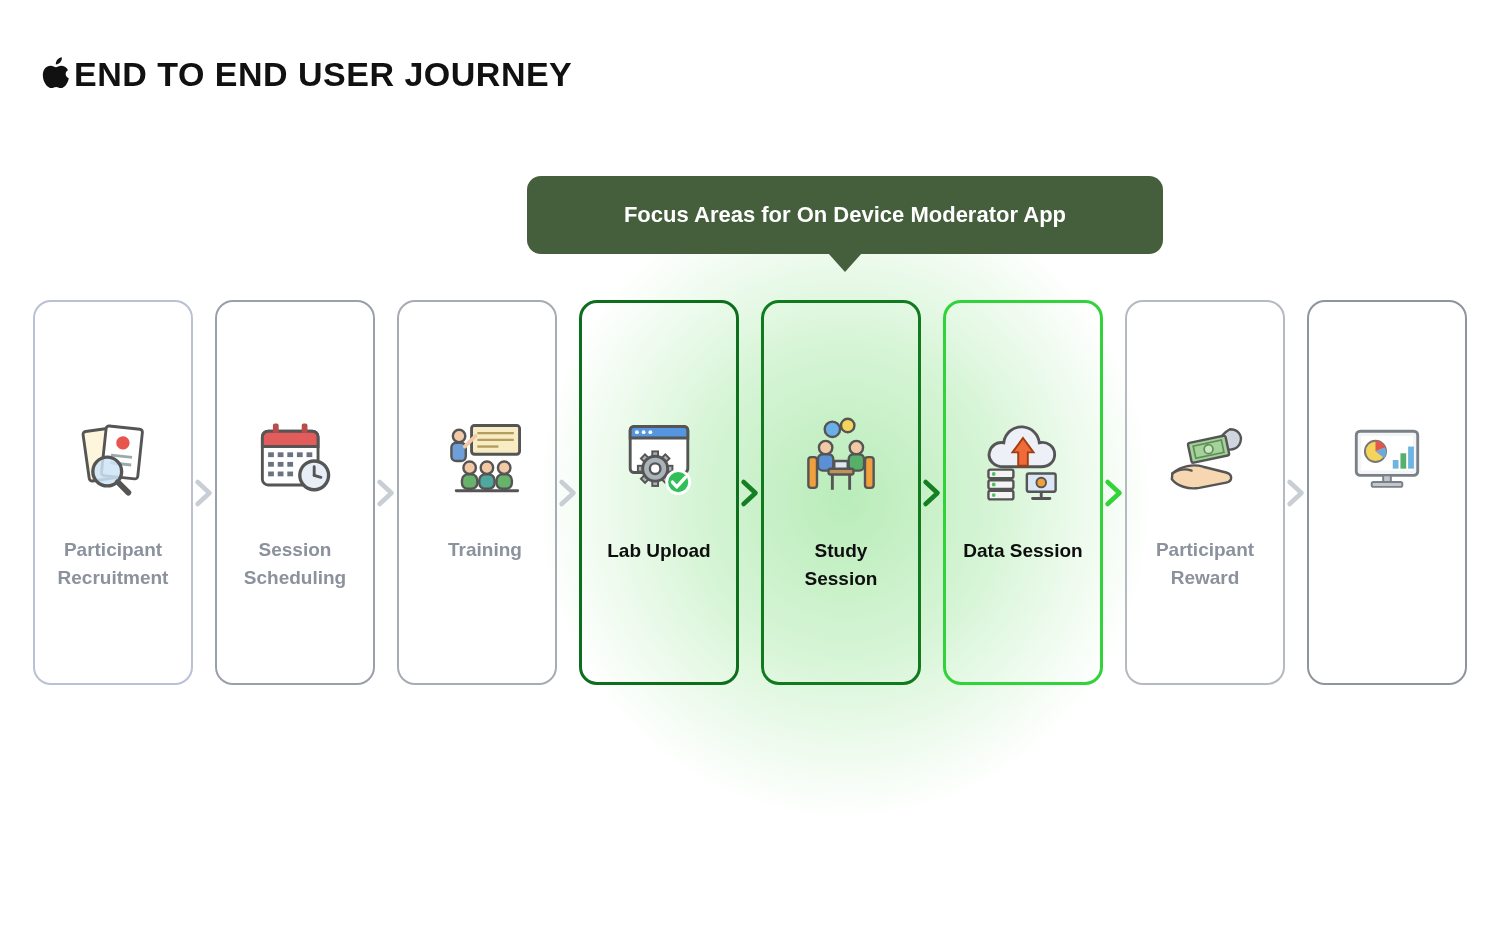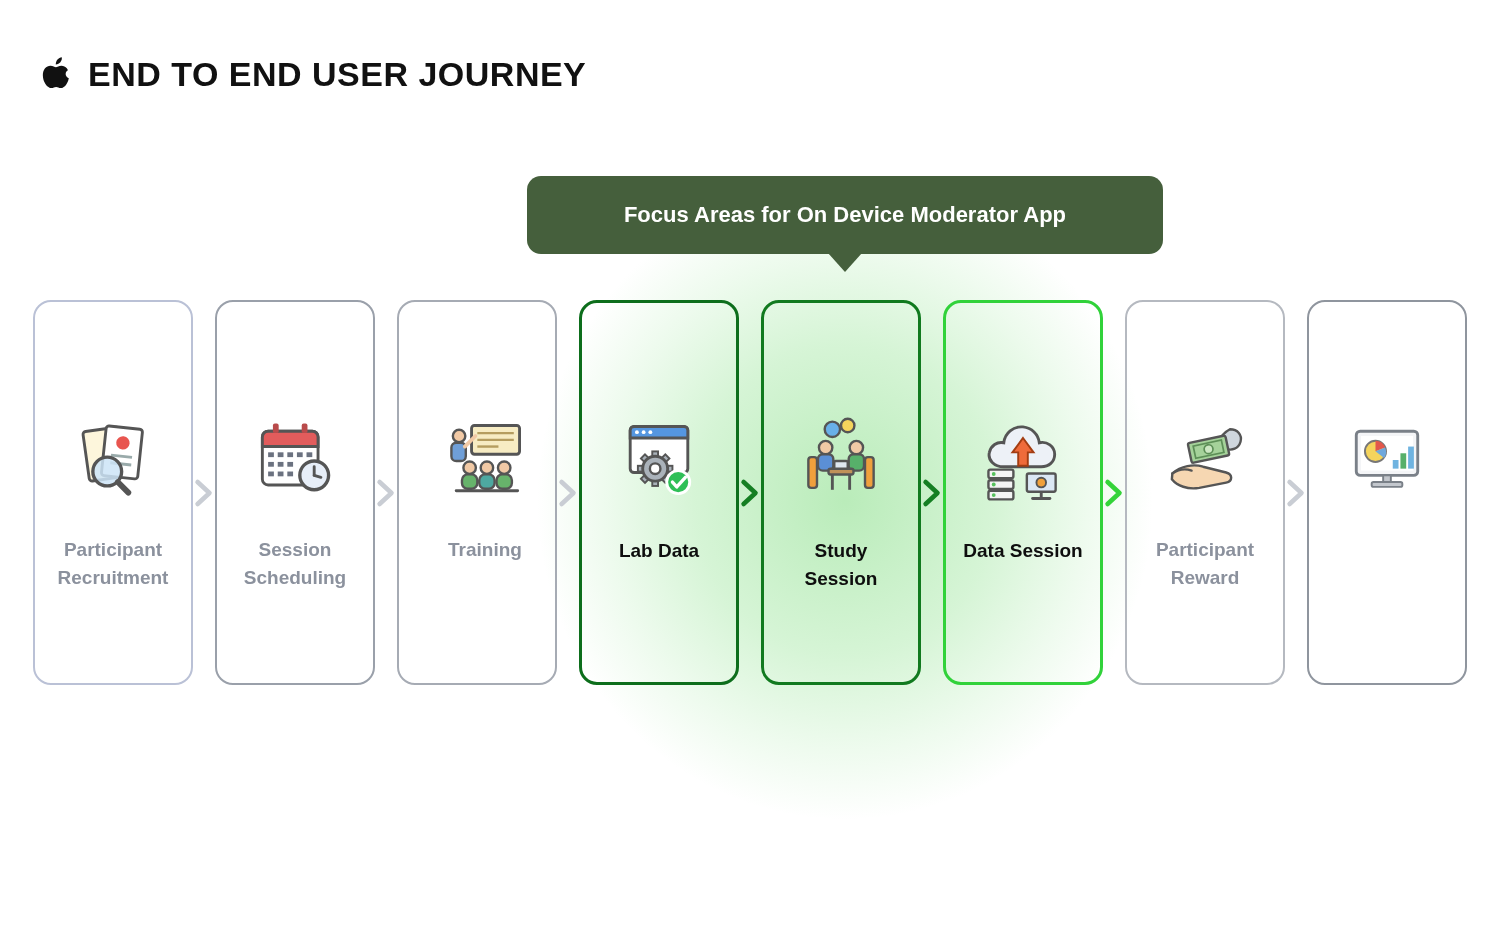--- a/index.html
+++ b/index.html
@@ -10,7 +10,7 @@
   }
 
   
-  .header { position:absolute; left:36px; top:52px; display:flex; align-items:center; gap:14px; z-index:4; }
+  .header { position:absolute; left:36px; top:52px; display:flex; align-items:center; z-index:4; }
   .logo svg { width:38px; height:44px; display:block; }
   .title { font-size:34px; font-weight:800; letter-spacing:.5px; color:#111; }
 

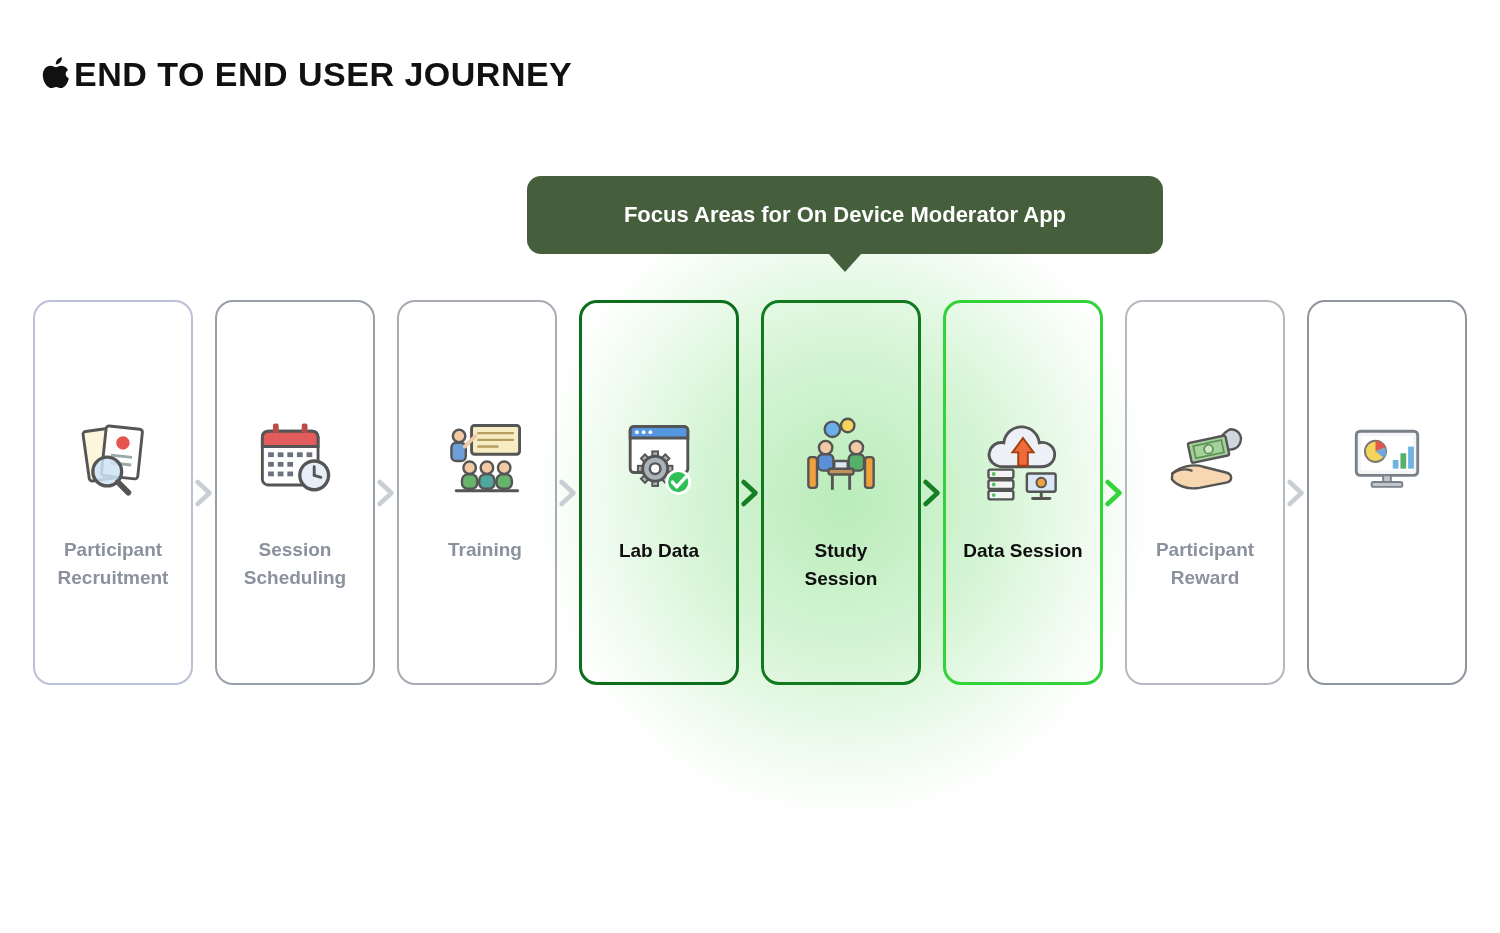--- a/index.html
+++ b/index.html
@@ -195,7 +195,7 @@
         <path d="M64 72 l4.5 5 l9 -10" fill="none" stroke="#ffffff" stroke-width="3.5" stroke-linecap="round" stroke-linejoin="round"></path>
       </svg>
     </div>
-    <div class="label" style="color: rgb(14, 14, 14);">Lab Data</div>
+    <div class="label" style="color: rgb(14, 14, 14);">Lab Upload</div>
   </div>
 
   <div class="gapa">

